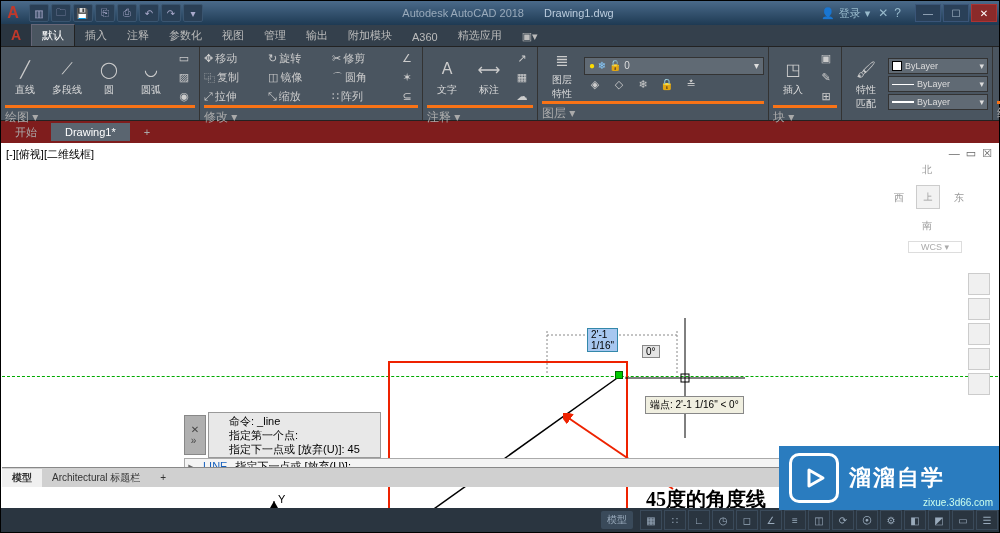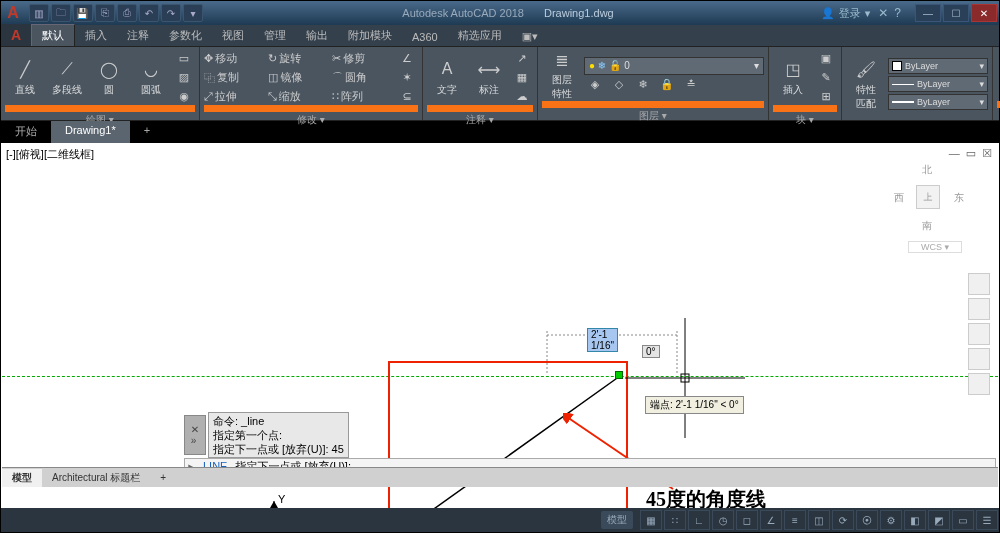--- a/index.html
+++ b/index.html
@@ -23,7 +23,7 @@
   .ribbon { height:74px; background:#4a5560; display:flex; border-bottom:1px solid #222; font-size:10px; color:#ccc;}
   .panel { border-right:1px solid #333; display:flex; flex-direction:column; padding:2px 4px 0;}
   .panel .row { display:flex; gap:2px; align-items:center; flex:1;}
-  .panel .ptitle { text-align:center; font-size:10px; color:#aaa; padding:1px 0; border-top:7px solid #f97316;}
+  .panel .ptitle { text-align:left; font-size:12px; color:#aaa; padding:1px 0; border-top:3px solid #f97316;}
   .bigbtn { display:flex; flex-direction:column; align-items:center; justify-content:center; width:40px; height:52px; gap:2px;}
   .bigbtn .ico { width:24px; height:24px; display:flex; align-items:center; justify-content:center; font-size:16px;}
   .bigbtn .lbl { font-size:10px; color:#ddd; white-space:nowrap;}

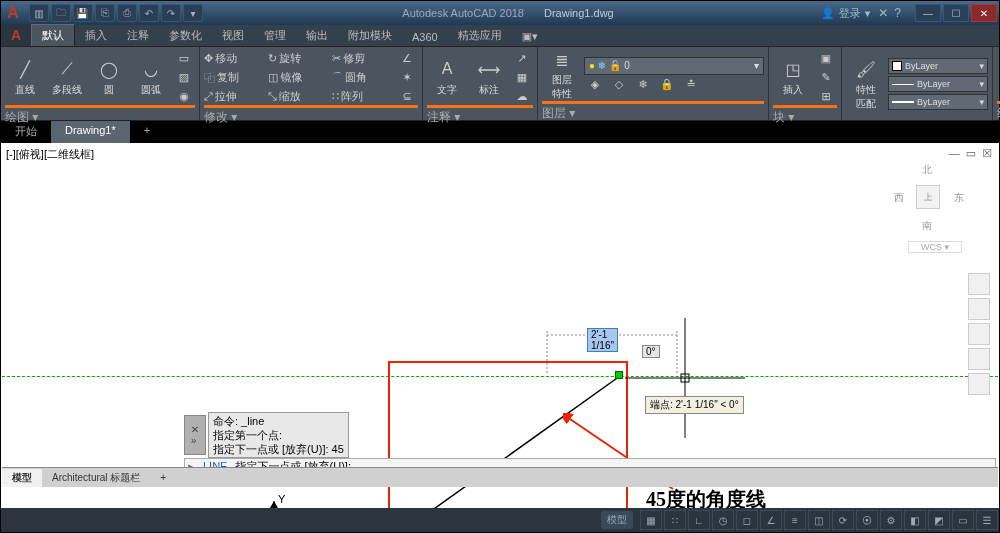--- a/index.html
+++ b/index.html
@@ -31,7 +31,7 @@
   .sm-row { display:flex; flex-direction:column; gap:1px;}
   .layer-combo { width:180px; height:18px; background:#606a74; border:1px solid #333; display:flex; align-items:center; padding:0 4px; font-size:10px; color:#ddd;}
   .prop-combo { width:100px; height:16px; background:#606a74; border:1px solid #333; display:flex; align-items:center; padding:0 3px; font-size:9px; color:#ddd; margin-bottom:1px;}
-  .doc-tabs { height:22px; background:#000000; display:flex; font-size:11px;}
+  .doc-tabs { height:22px; background:#7f1d1d; display:flex; align-items:center; font-size:11px;}
   .doc-tabs .dtab { padding:3px 14px; color:#aaa;}
   .doc-tabs .dtab.active { background:#5a6570; color:#fff;}
   .doc-tabs .dtab.add { width:22px; text-align:center;}

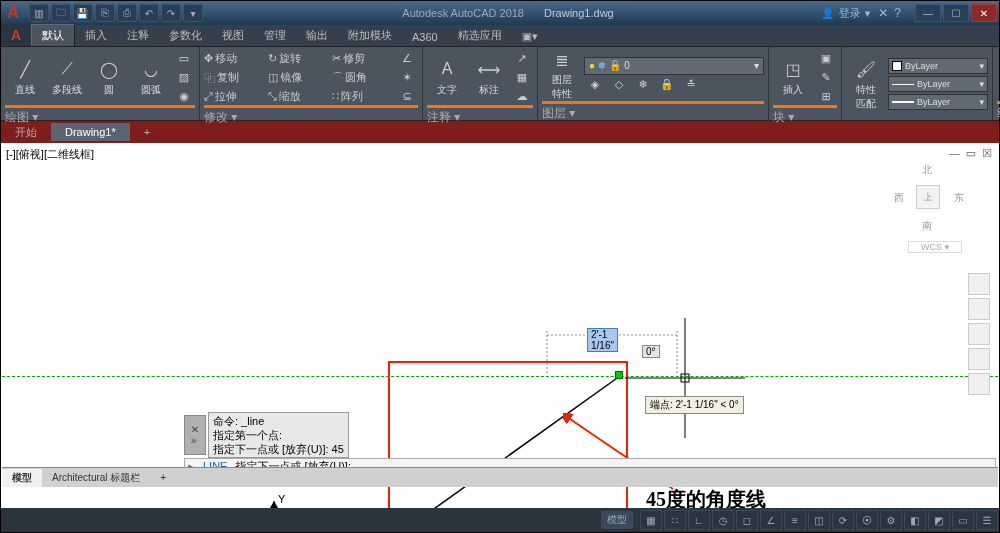--- a/index.html
+++ b/index.html
@@ -54,7 +54,7 @@
   .wcs { position:absolute; right:36px; top:98px; font-size:9px; color:#aaa; border:1px solid #ddd; padding:0 12px;}
   .navbar { position:absolute; right:8px; top:130px; width:22px; display:flex; flex-direction:column; gap:3px;}
   .navbar .nb { width:22px; height:22px; background:#f0f0f0; border:1px solid #ccc;}
-  .cmd-history { position:absolute; bottom:29px; left:206px; background:#e8e8e8; border:1px solid #999; font-size:11px; line-height:14px; padding:1px 4px; font-family:SimSun,monospace;}
+  .cmd-history { position:absolute; bottom:29px; left:206px; background:#e8e8e8; border:1px solid #999; font-size:11px; line-height:14px; padding:1px 20px; font-family:SimSun,monospace;}
   .cmd-line { position:absolute; bottom:13px; left:182px; right:2px; height:16px; background:#f4f4f4; border:1px solid #aaa; display:flex; align-items:center; font-size:11px; font-family:SimSun,monospace;}
   .cmd-line .arrow { width:18px; text-align:center; color:#666;}
   .cmd-line .cmd-name { color:#1560bd; margin-right:8px;}

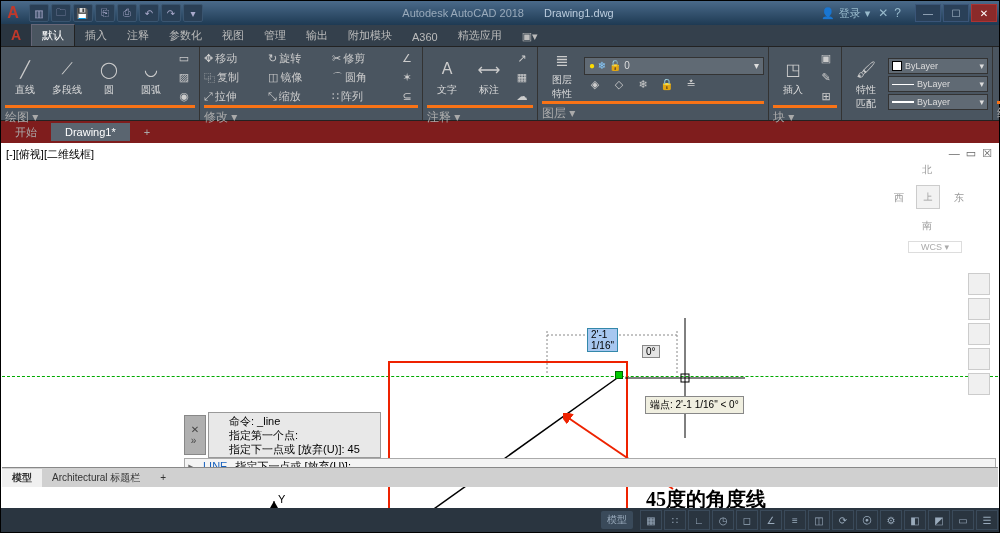--- a/index.html
+++ b/index.html
@@ -421,6 +421,17 @@
     <div class="sbtn">☰</div>
   </div>
 
+  <div class="watermark">
+    <div class="wm-icon">
+      <svg width="26" height="26">
+          <path d="M8 5 L22 13 L8 21 Z" fill="none" stroke="#fff" stroke-width="3" stroke-linejoin="round"></path>
+        </svg>
+    </div>
+    <div>
+      <div class="wm-text">溜溜自学</div>
+    </div>
+    <div class="wm-url">zixue.3d66.com</div>
+  </div>
 
 </div>
 

